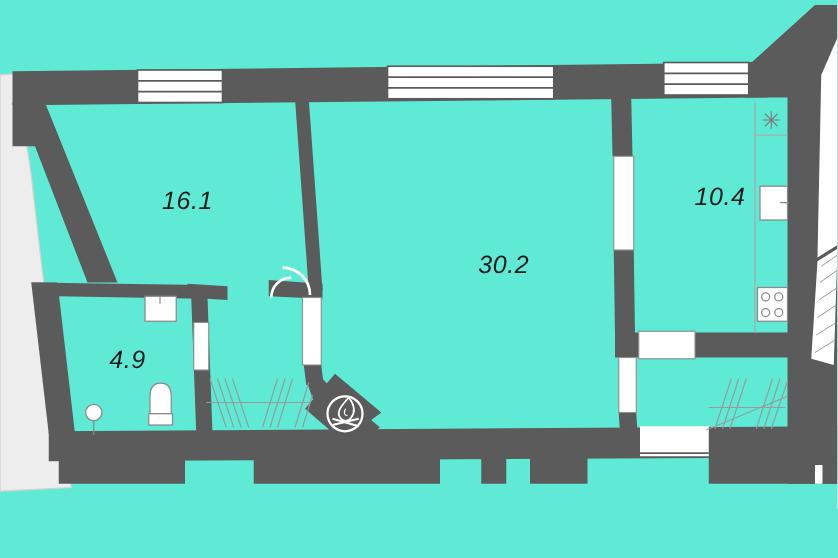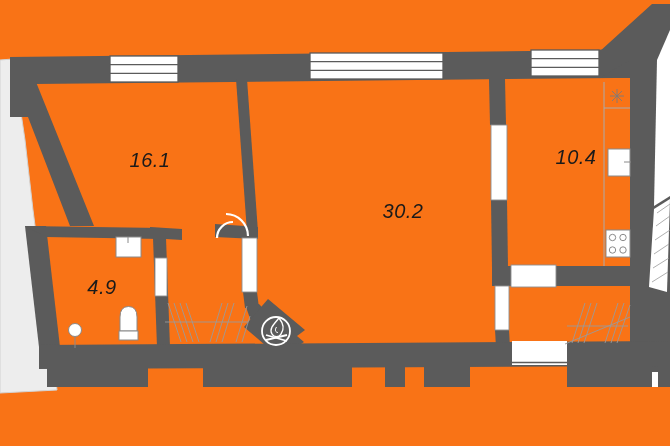--- a/index.html
+++ b/index.html
@@ -3,7 +3,7 @@
 <meta charset="utf-8">
 <style>
   html,body{margin:0;padding:0;background:#ffffff;}
-  .stage{width:670px;height:446px;position:relative;overflow:hidden;background:#f97316;}
+  .stage{width:670px;height:446px;position:relative;overflow:hidden;background:#5eead4;}
   svg{display:block;}
   text.room-label{
     font-family:"Liberation Sans", sans-serif;

